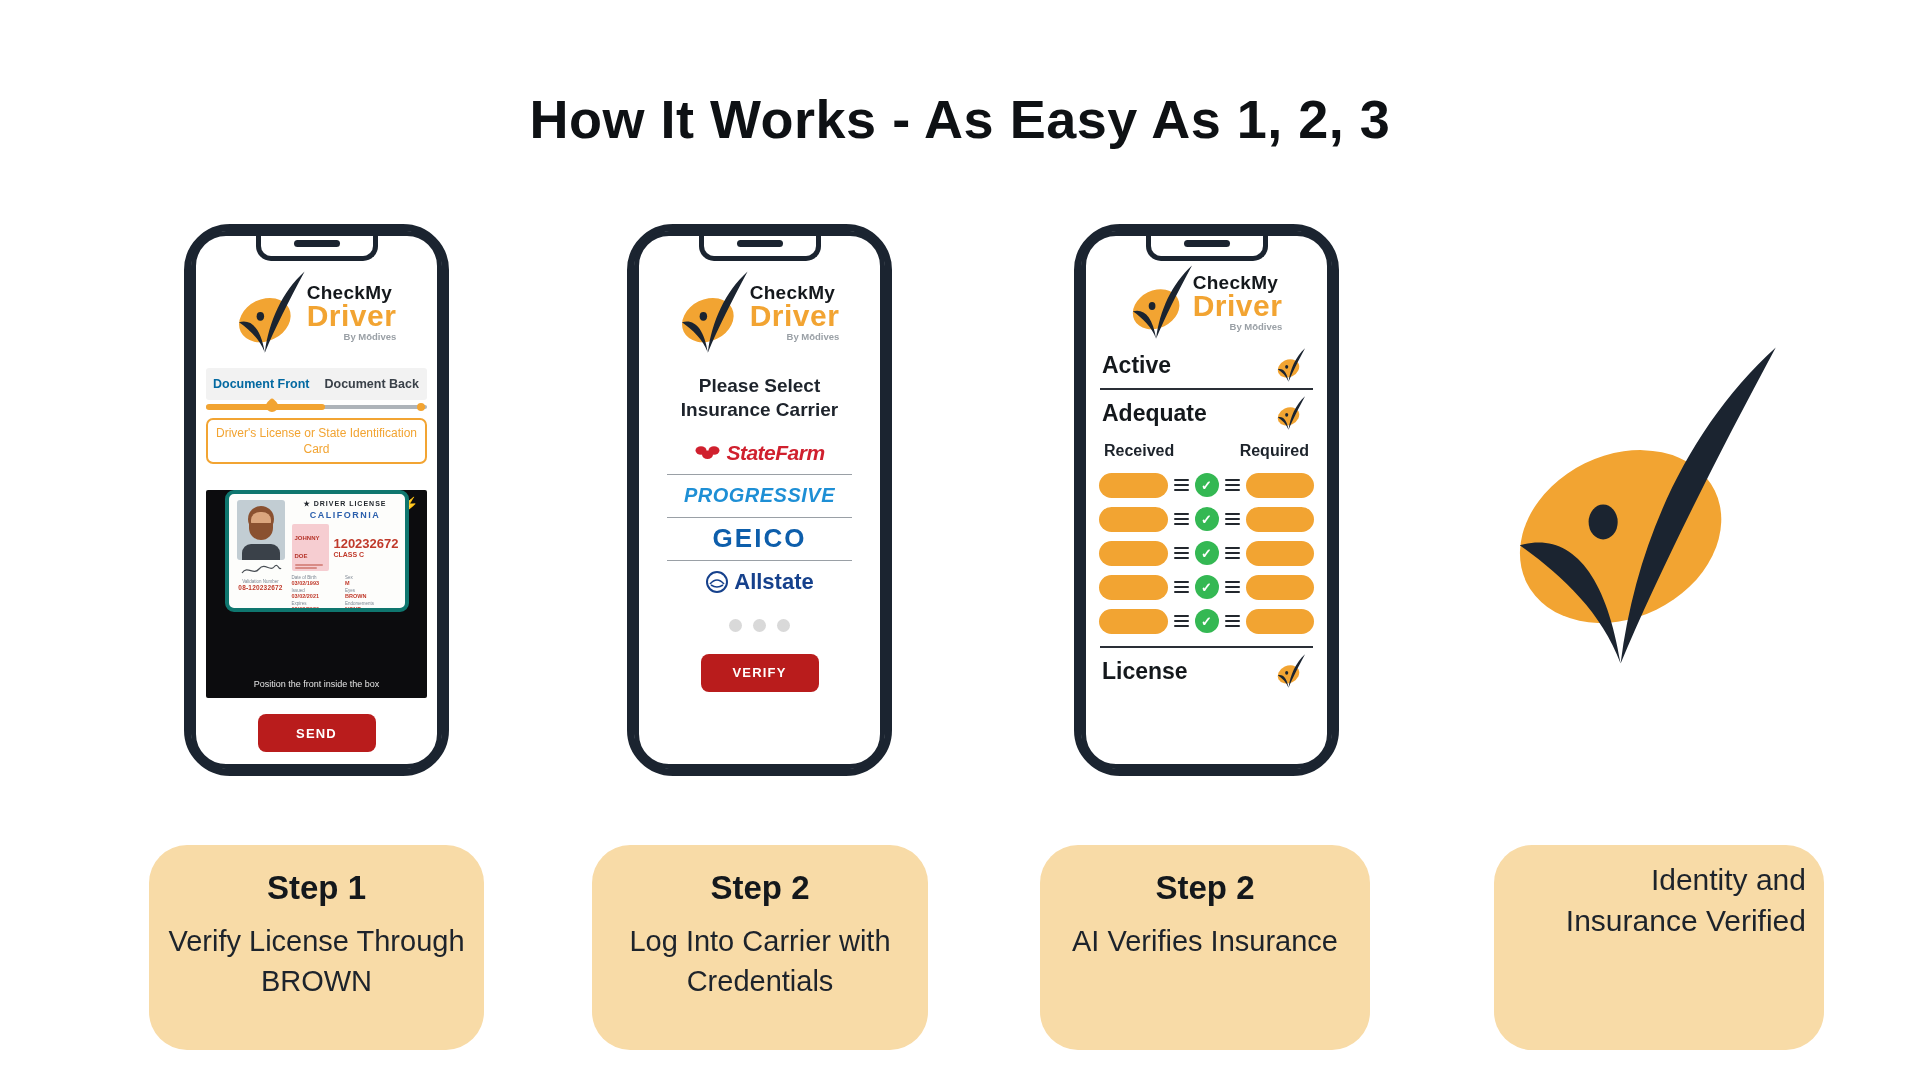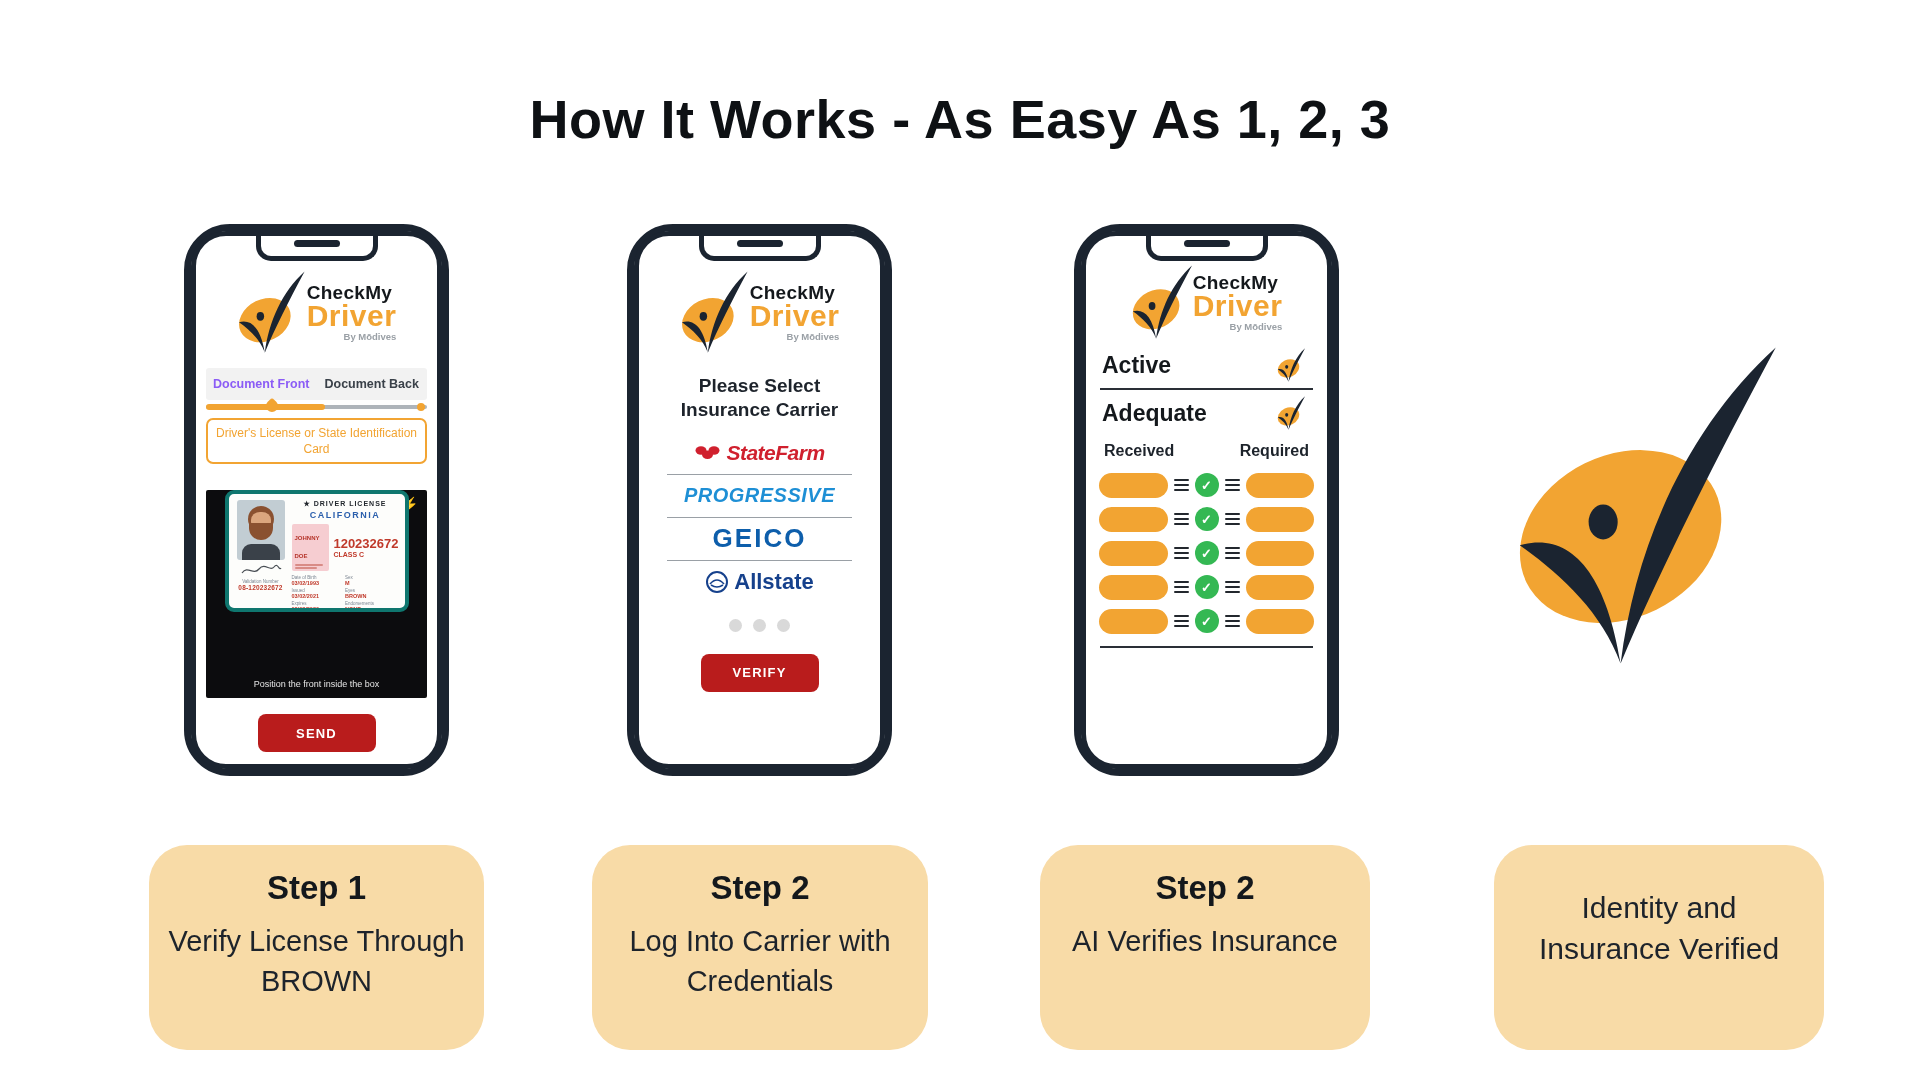--- a/index.html
+++ b/index.html
@@ -29,7 +29,7 @@
   
   .tabs{display:flex;background:#f2f2f2;margin:10px 10px 0 10px;border-radius:3px;}
   .tab{flex:1;text-align:center;font-size:12.5px;font-weight:700;padding:9px 0;color:#3a4149;}
-  .tab.active{color:#8b5cf6;}
+  .tab.active{color:#0369a1;}
   .track{position:relative;height:14px;margin:0 10px;}
   .track-gray{position:absolute;top:5px;left:0;right:0;height:4px;background:#aeb4ba;border-radius:2px;}
   .track-orange{position:absolute;top:4px;left:0;width:54%;height:6px;background:#f2a432;border-radius:3px;}

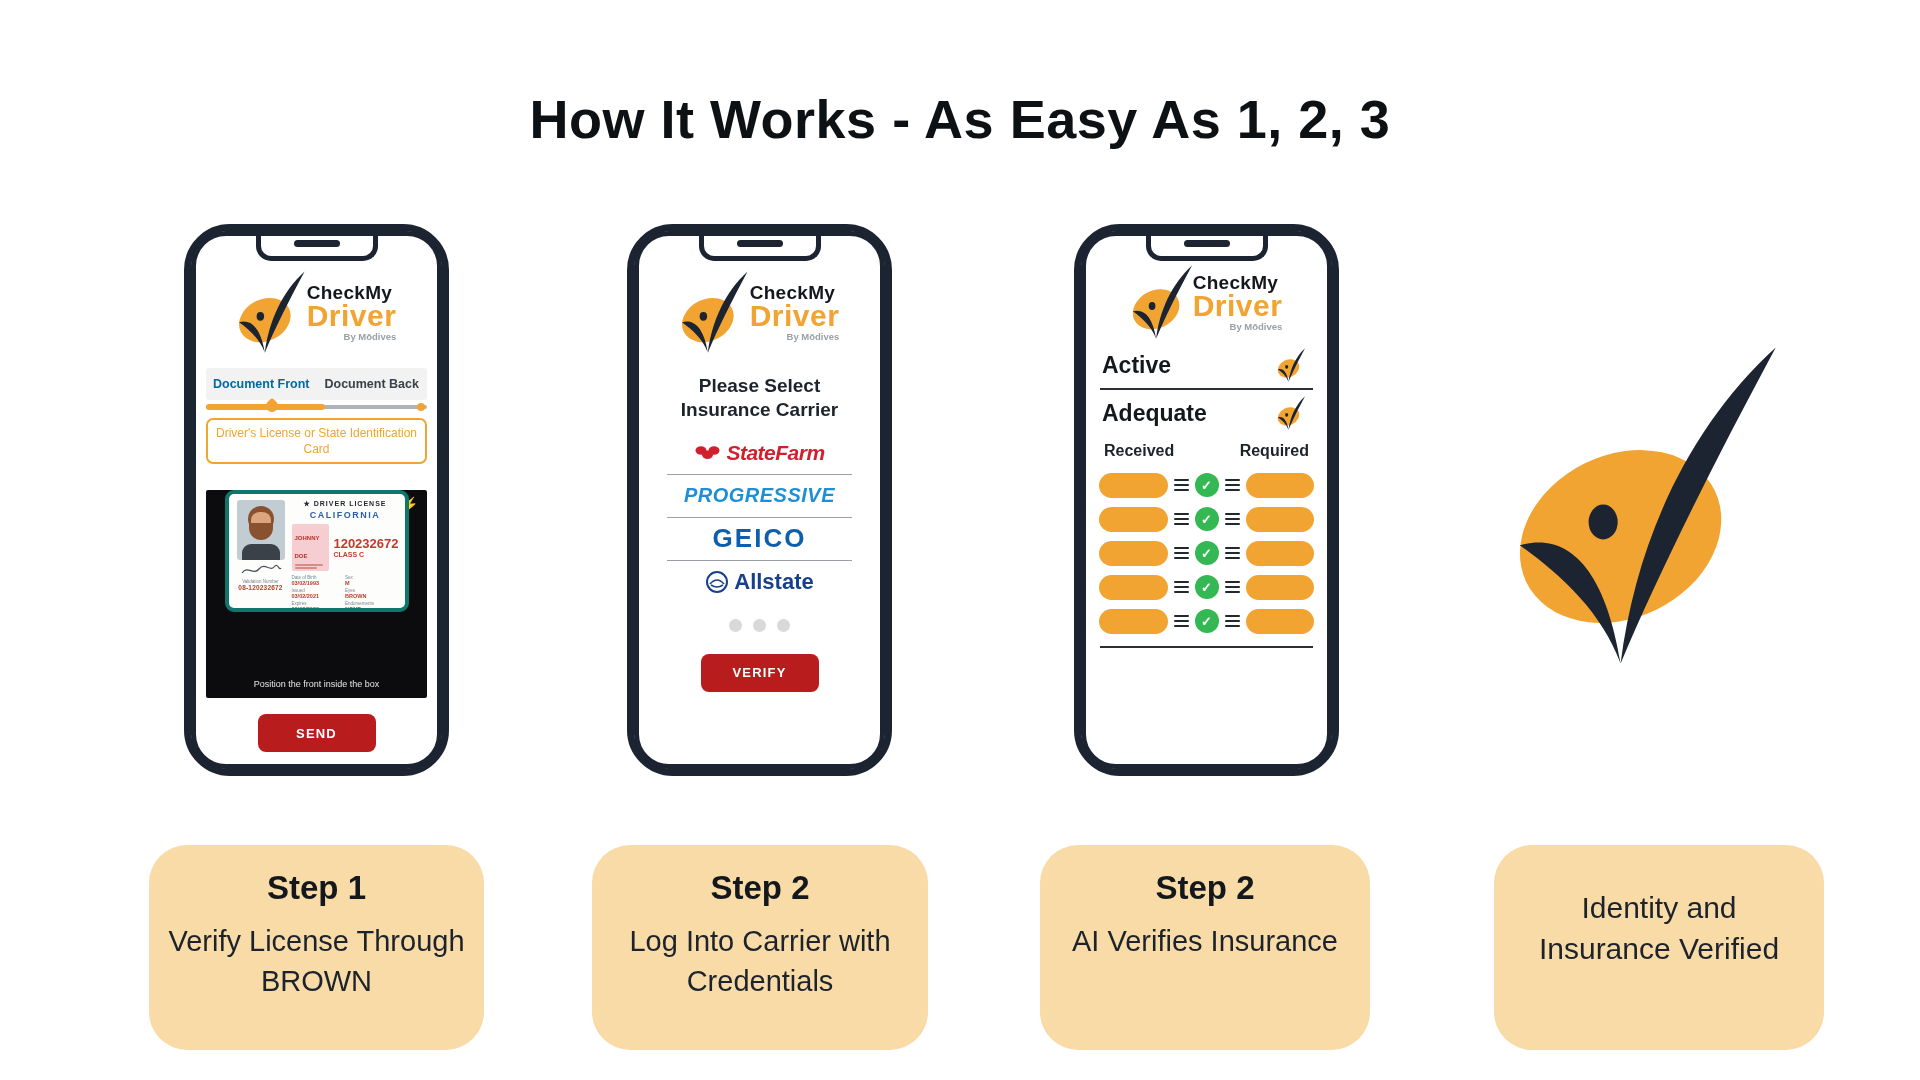--- a/index.html
+++ b/index.html
@@ -399,6 +399,12 @@
       </div>
 
       <div class="hr3" style="margin-top:8px"></div>
+      <div class="statusrow">
+        <span class="statuslabel">License</span>
+        <svg class="minimark" viewBox="0 0 330 345">
+            <use href="#logoMark"></use>
+          </svg>
+      </div>
     </div>
   </div>
 

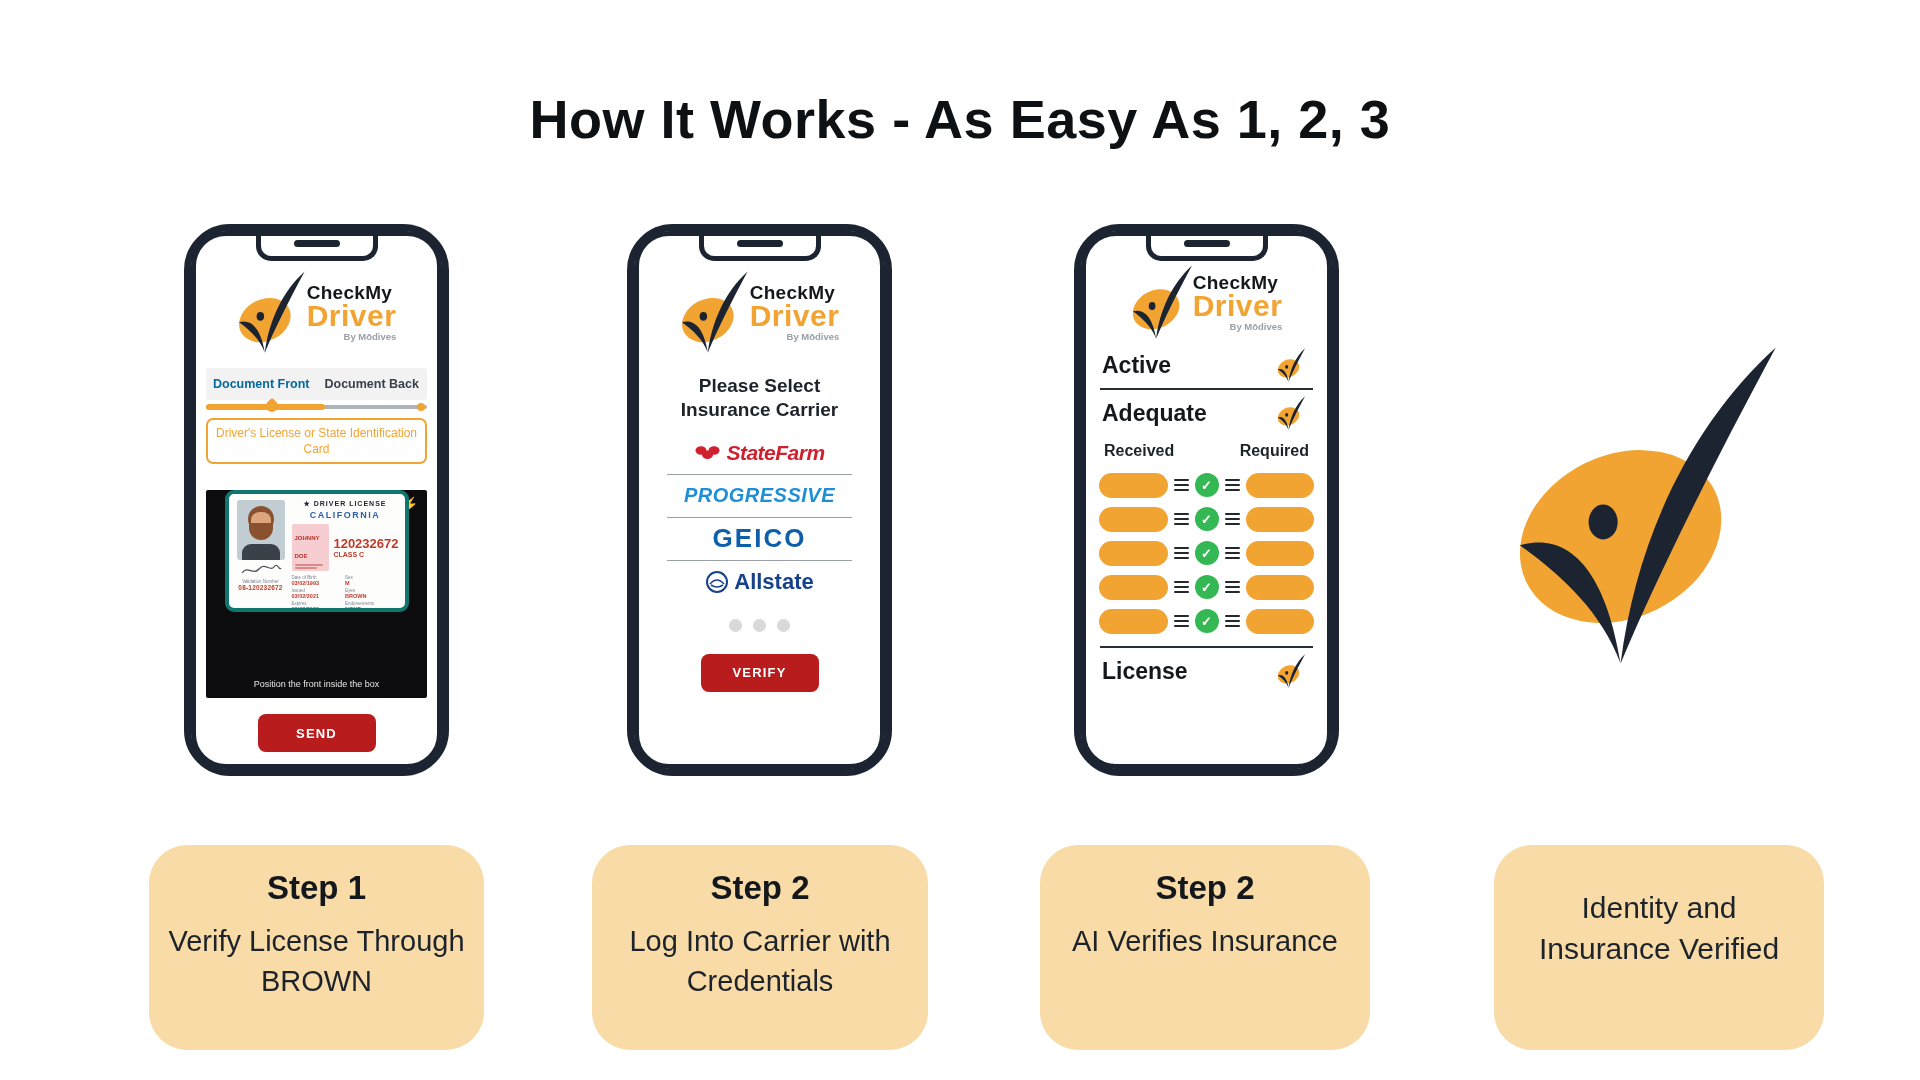--- a/index.html
+++ b/index.html
@@ -107,7 +107,7 @@
         box-sizing:border-box;text-align:center;padding:0 18px;}
   .card-h{font-size:33px;font-weight:800;color:#14181c;margin-top:24px;}
   .card-b{font-size:29px;font-weight:400;color:#1d232b;line-height:1.38;margin-top:14px;}
-  .card-b.only{margin-top:42px;font-size:30px;}
+  .card-b.only{margin-top:14px;font-size:30px;text-align:right;}
 </style>
 </head>
 <body>

